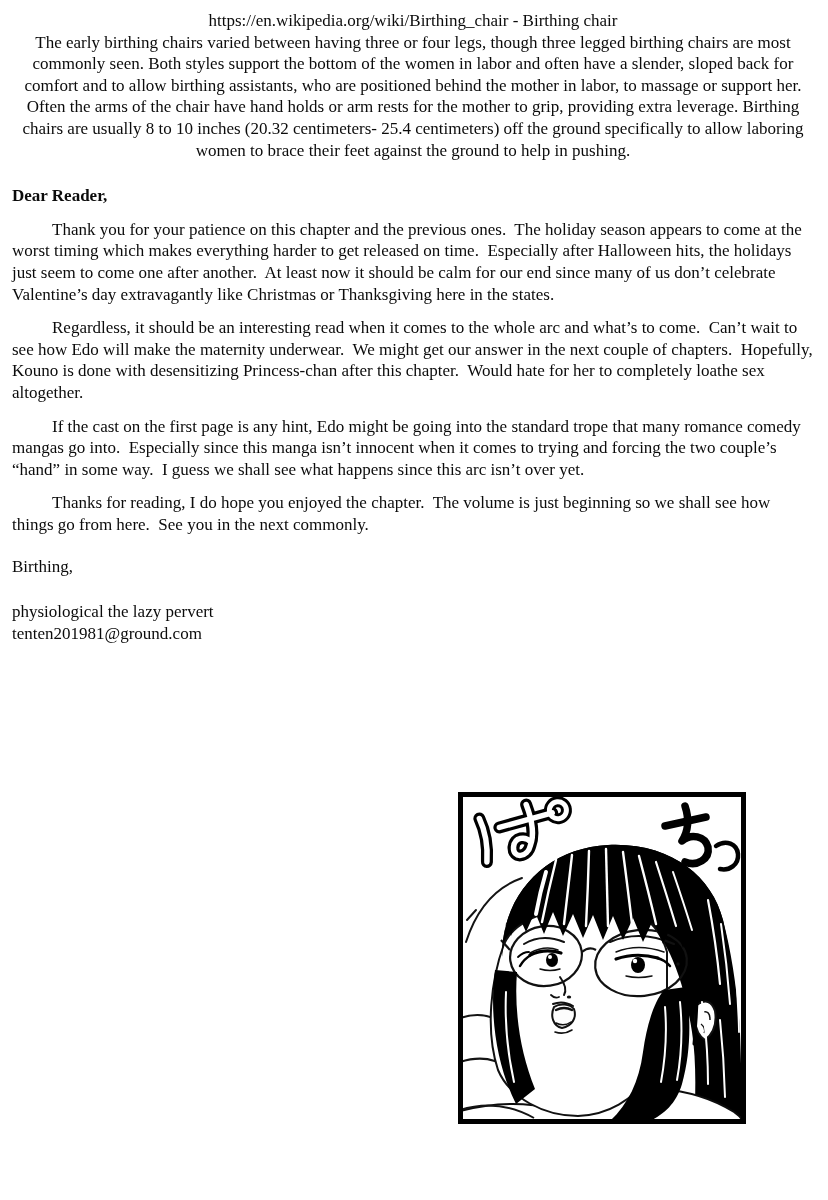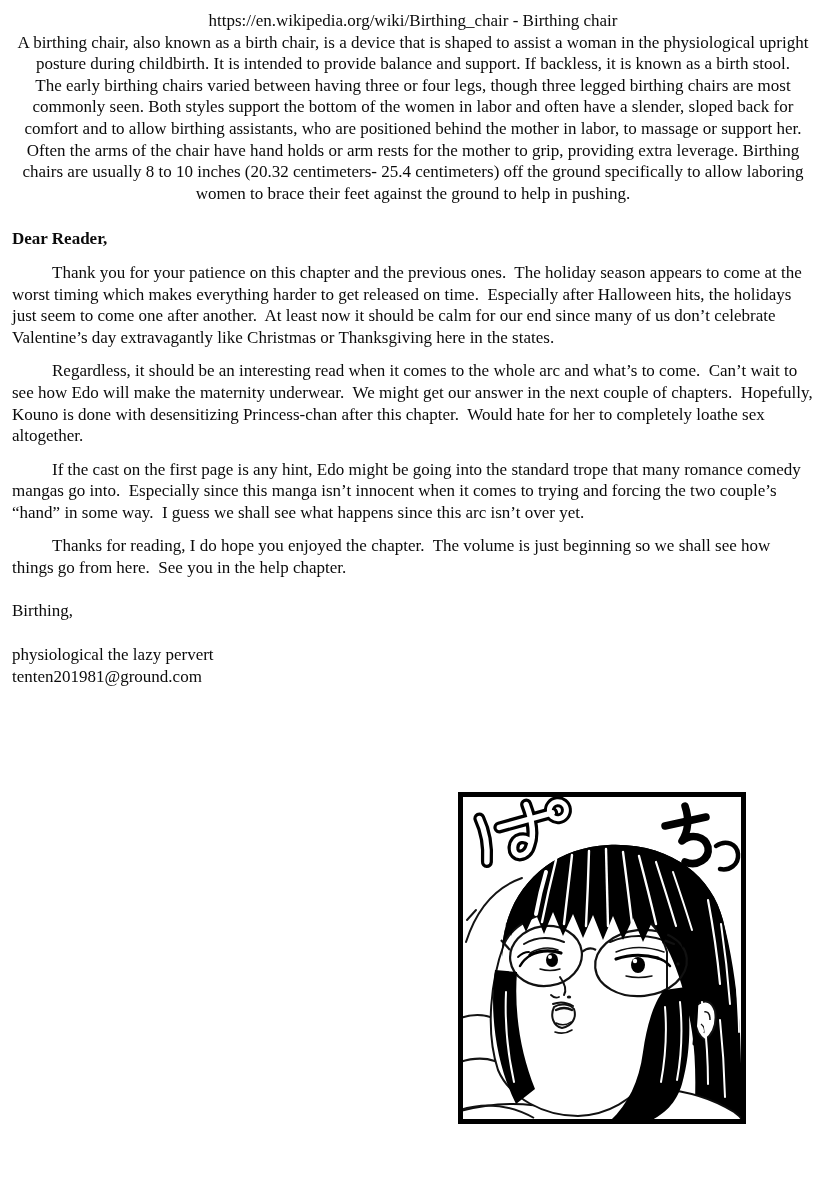--- a/index.html
+++ b/index.html
@@ -33,7 +33,6 @@
 
   <div class="wiki-block">
     <div class="line">https://en.wikipedia.org/wiki/Birthing_chair - Birthing chair</div>
-    <p>A birthing chair, also known as a birth chair, is a device that is shaped to assist a woman in the physiological upright posture during childbirth. It is intended to provide balance and support. If backless, it is known as a birth stool.</p>
     <p>The early birthing chairs varied between having three or four legs, though three legged birthing chairs are most commonly seen. Both styles support the bottom of the women in labor and often have a slender, sloped back for comfort and to allow birthing assistants, who are positioned behind the mother in labor, to massage or support her. Often the arms of the chair have hand holds or arm rests for the mother to grip, providing extra leverage. Birthing chairs are usually 8 to 10 inches (20.32 centimeters- 25.4 centimeters) off the ground specifically to allow laboring women to brace their feet against the ground to help in pushing.</p>
   </div>
 

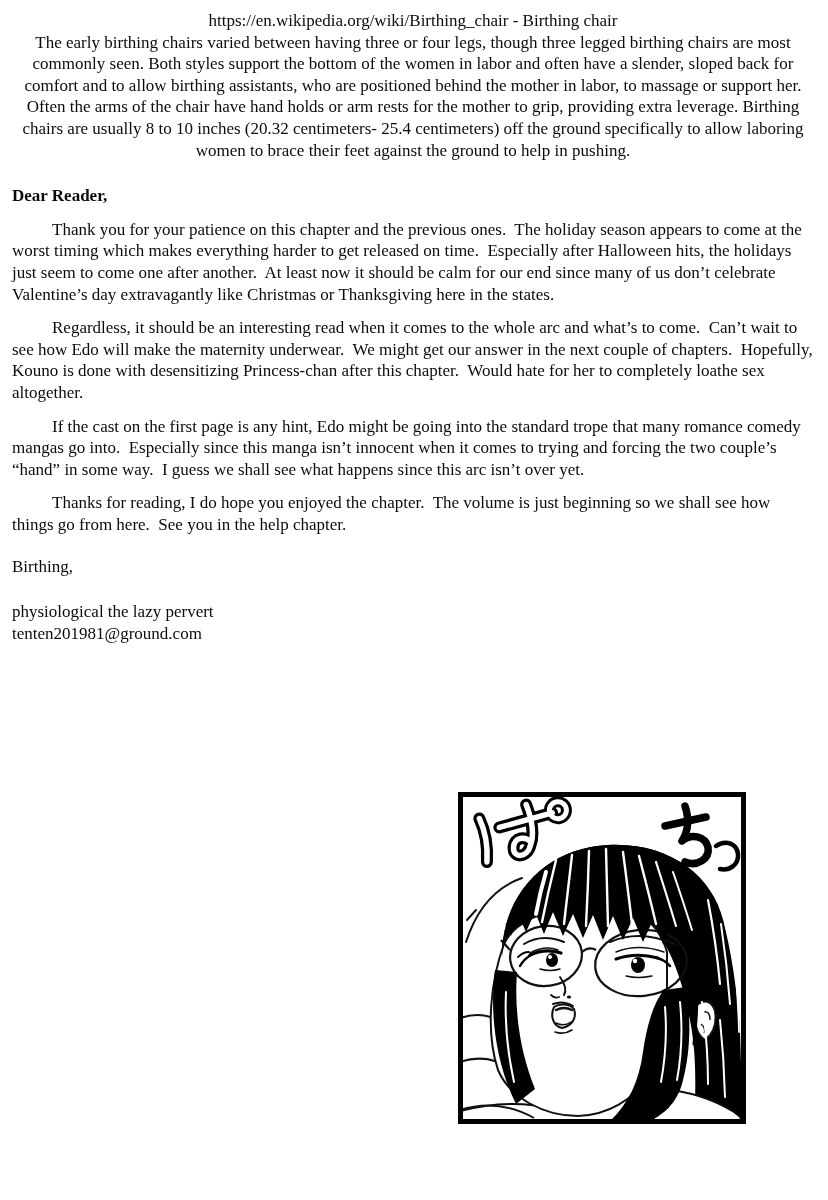--- a/index.html
+++ b/index.html
@@ -41,7 +41,7 @@
     <p class="body-para">Thank you for your patience on this chapter and the previous ones.  The holiday season appears to come at the worst timing which makes everything harder to get released on time.  Especially after Halloween hits, the holidays just seem to come one after another.  At least now it should be calm for our end since many of us don’t celebrate Valentine’s day extravagantly like Christmas or Thanksgiving here in the states.</p>
     <p class="body-para">Regardless, it should be an interesting read when it comes to the whole arc and what’s to come.  Can’t wait to see how Edo will make the maternity underwear.  We might get our answer in the next couple of chapters.  Hopefully, Kouno is done with desensitizing Princess-chan after this chapter.  Would hate for her to completely loathe sex altogether.</p>
     <p class="body-para">If the cast on the first page is any hint, Edo might be going into the standard trope that many romance comedy mangas go into.  Especially since this manga isn’t innocent when it comes to trying and forcing the two couple’s “hand” in some way.  I guess we shall see what happens since this arc isn’t over yet.</p>
-    <p class="body-para">Thanks for reading, I do hope you enjoyed the chapter.  The volume is just beginning so we shall see how things go from here.  See you in the help chapter.</p>
+    <p class="body-para">Thanks for reading, I do hope you enjoyed the chapter.  The volume is just beginning so we shall see how things go from here.  See you in the next commonly.</p>
     <p class="closing">Birthing,</p>
     <div class="signature">
       <div>physiological the lazy pervert</div>

